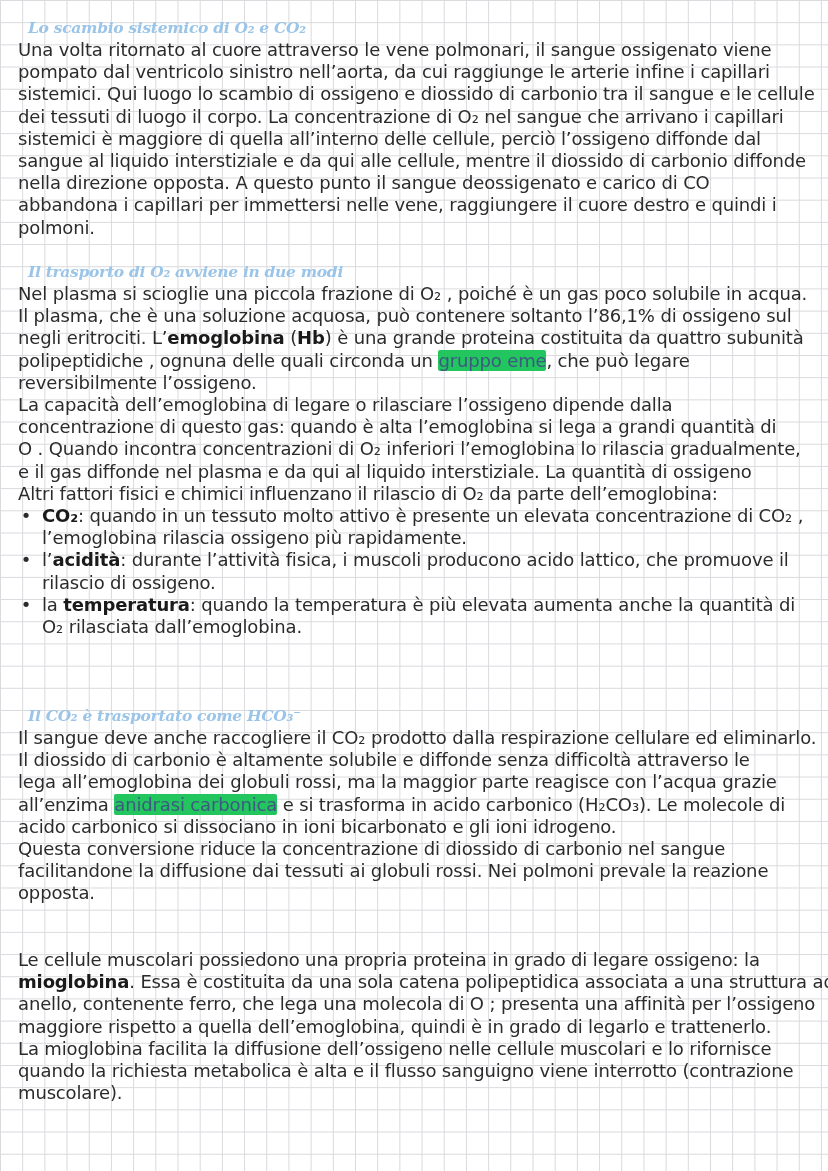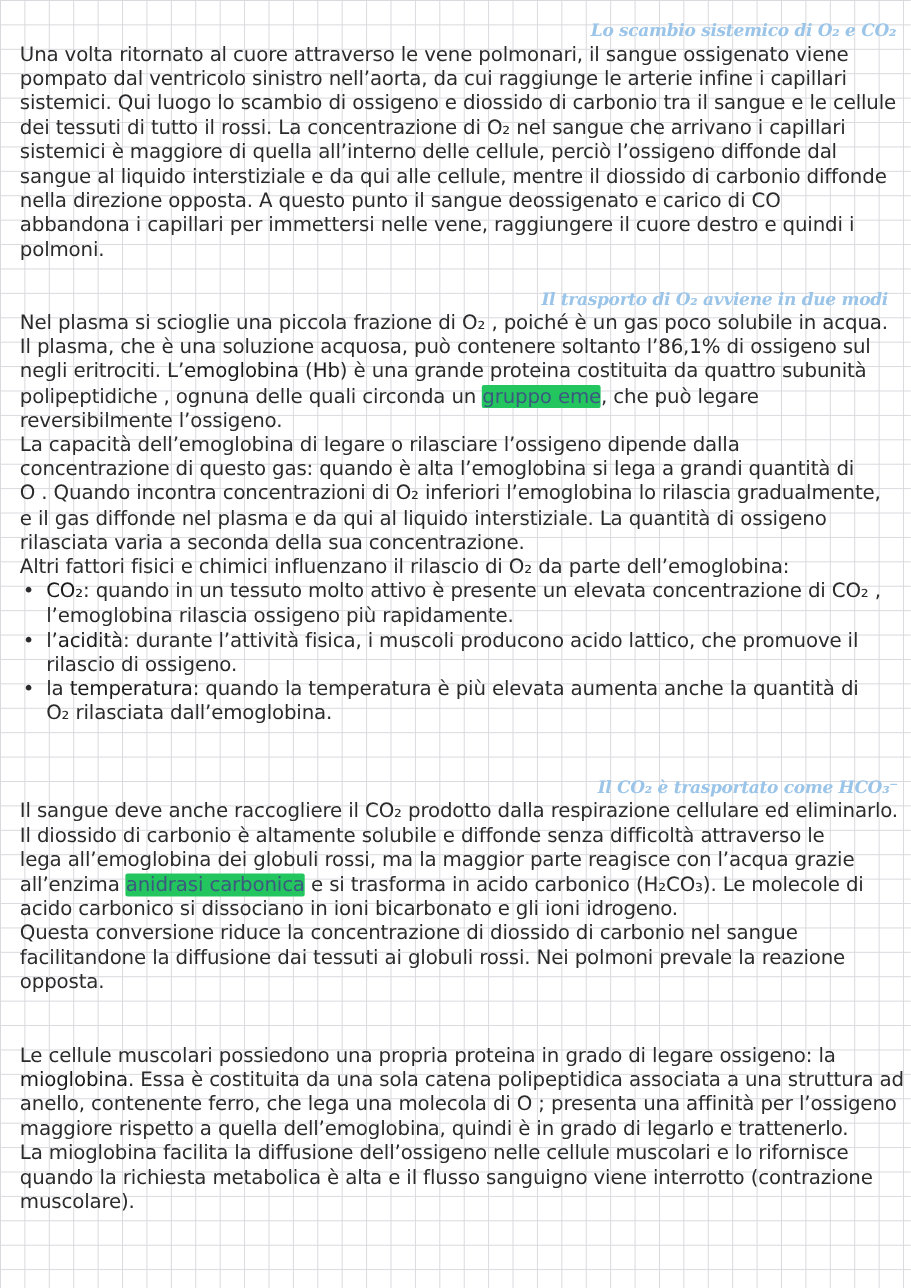--- a/index.html
+++ b/index.html
@@ -28,7 +28,7 @@
     font-style: italic;
     font-weight: bold;
     color: #9ac4e8;
-    text-align: right;
+    text-align: left;
     font-size: 15.5px;
     letter-spacing: -0.3px;
     height: 22px;

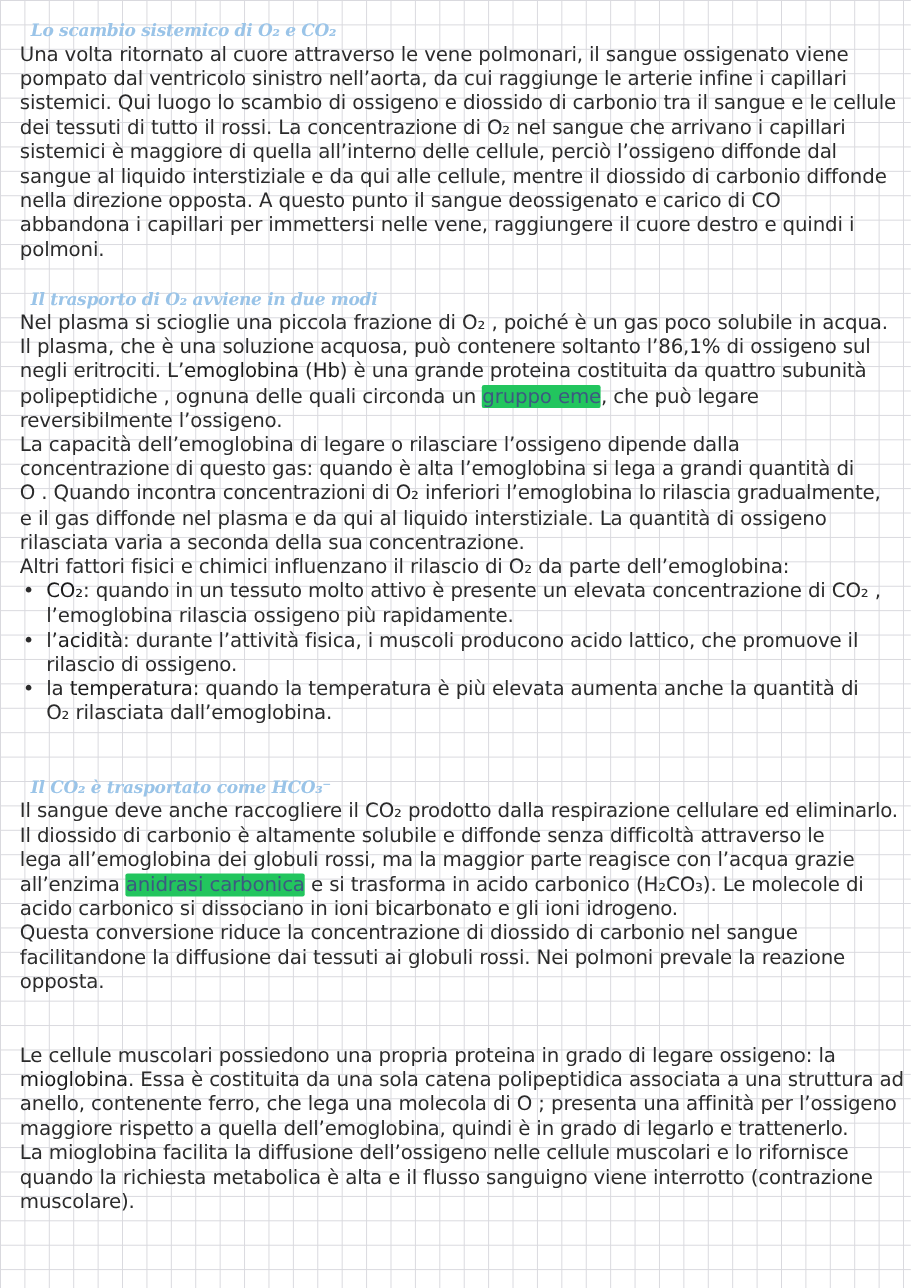--- a/index.html
+++ b/index.html
@@ -80,7 +80,7 @@
       <span class="line">Una volta ritornato al cuore attraverso le vene polmonari, il sangue ossigenato viene</span>
       <span class="line">pompato dal ventricolo sinistro nell’aorta, da cui raggiunge le arterie infine i capillari</span>
       <span class="line">sistemici. Qui luogo lo scambio di ossigeno e diossido di carbonio tra il sangue e le cellule</span>
-      <span class="line">dei tessuti di tutto il rossi. La concentrazione di O₂ nel sangue che arrivano i capillari</span>
+      <span class="line">dei tessuti di luogo il corpo. La concentrazione di O₂ nel sangue che arrivano i capillari</span>
       <span class="line">sistemici è maggiore di quella all’interno delle cellule, perciò l’ossigeno diffonde dal</span>
       <span class="line">sangue al liquido interstiziale e da qui alle cellule, mentre il diossido di carbonio diffonde</span>
       <span class="line">nella direzione opposta. A questo punto il sangue deossigenato e carico di CO</span>

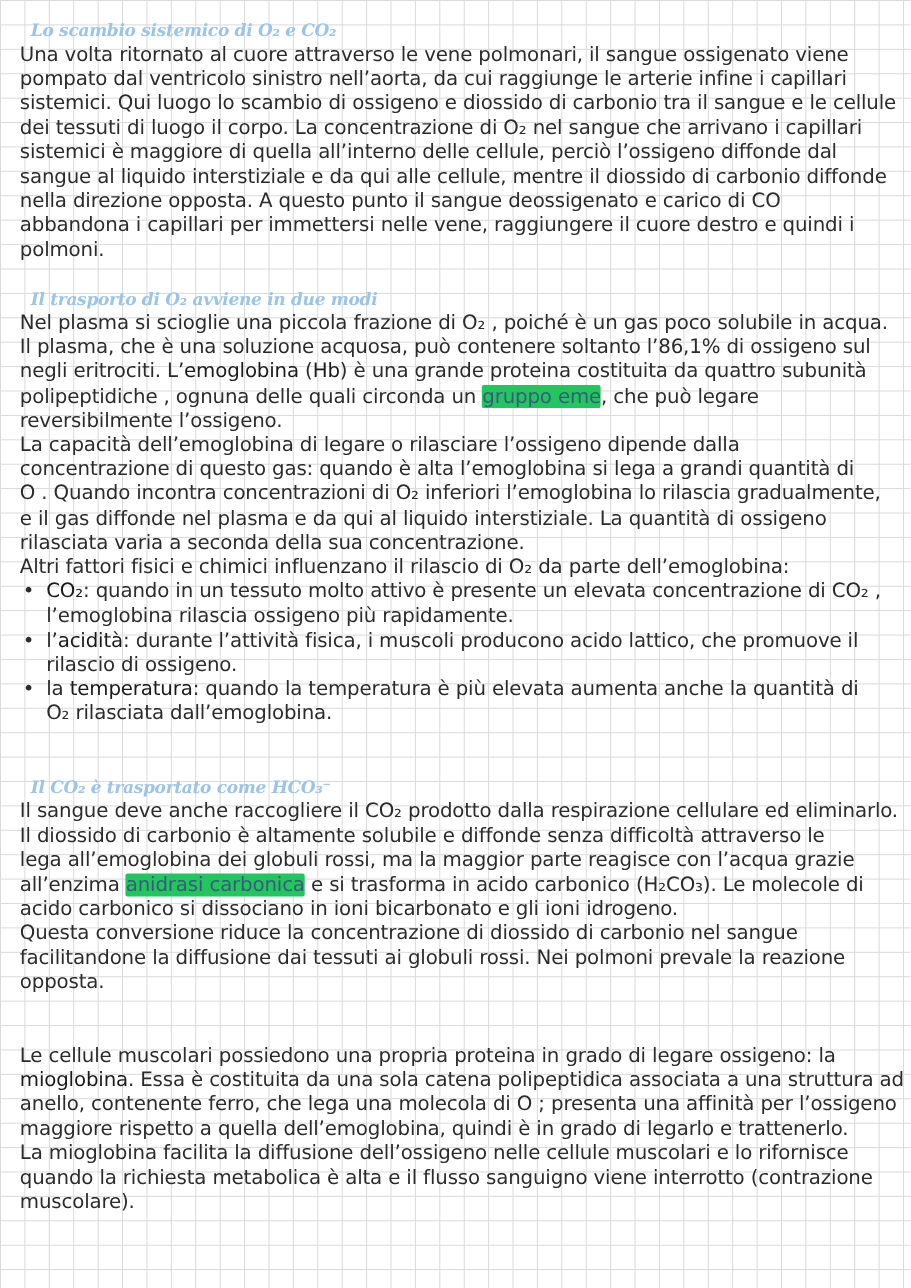--- a/index.html
+++ b/index.html
@@ -44,7 +44,7 @@
     word-spacing: 0px;
   }
   .line { display: block; white-space: nowrap; }
-  b { font-weight: normal; color: #1a1a1a; }
+  b { font-weight: bold; color: #1a1a1a; }
   .hl {
     background: #22c55e;
     color: #3c5a80;

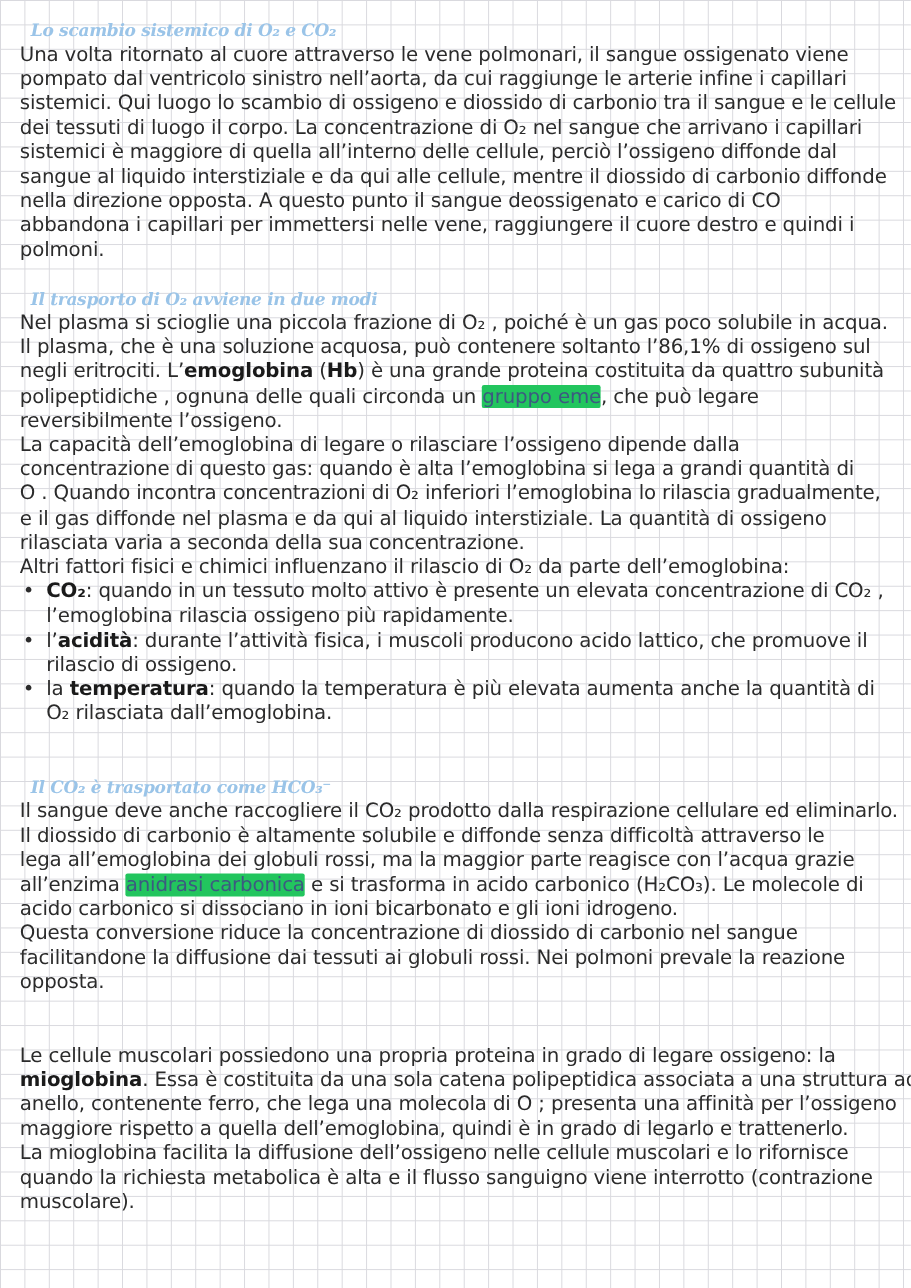--- a/index.html
+++ b/index.html
@@ -101,7 +101,6 @@
       <span class="line">concentrazione di questo gas: quando è alta l’emoglobina si lega a grandi quantità di</span>
       <span class="line">O  . Quando incontra concentrazioni di O₂ inferiori l’emoglobina lo rilascia gradualmente,</span>
       <span class="line">e il gas diffonde nel plasma e da qui al liquido interstiziale. La quantità di ossigeno</span>
-      <span class="line">rilasciata varia a seconda della sua concentrazione.</span>
       <span class="line">Altri fattori fisici e chimici influenzano il rilascio di O₂ da parte dell’emoglobina:</span>
     </p>
     <ul>

